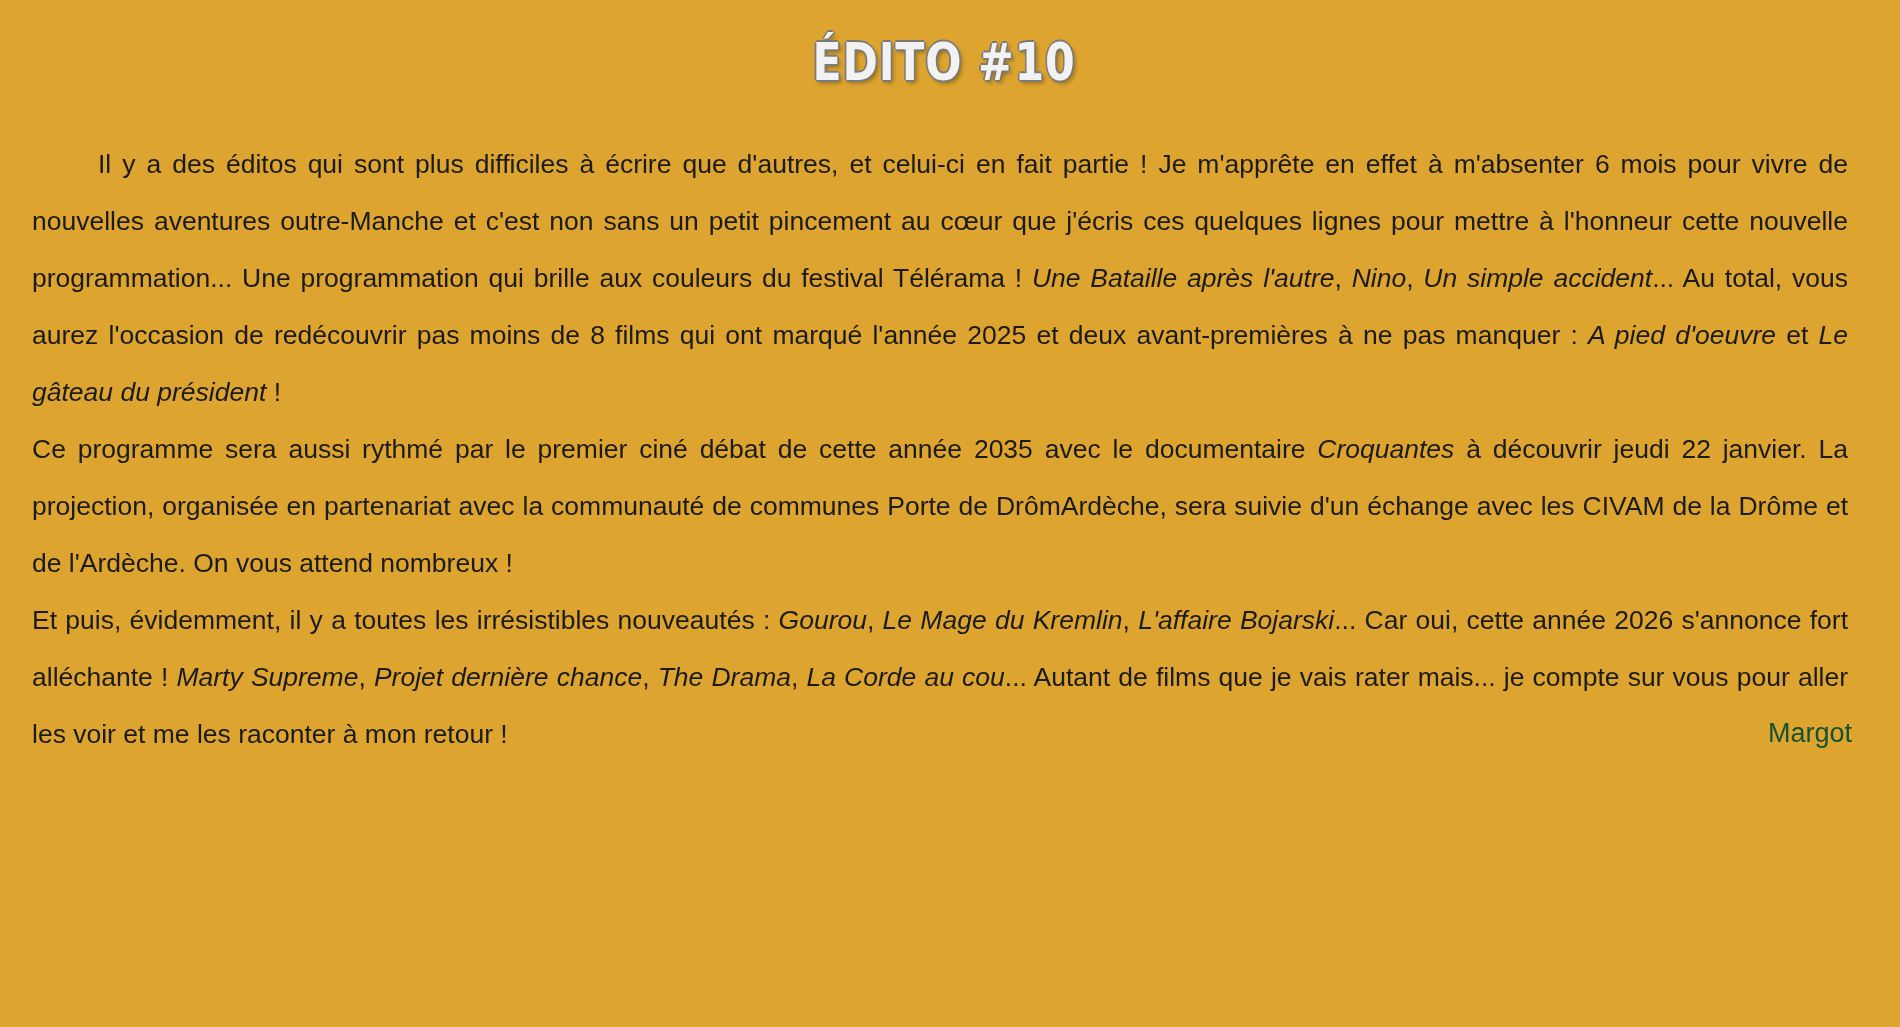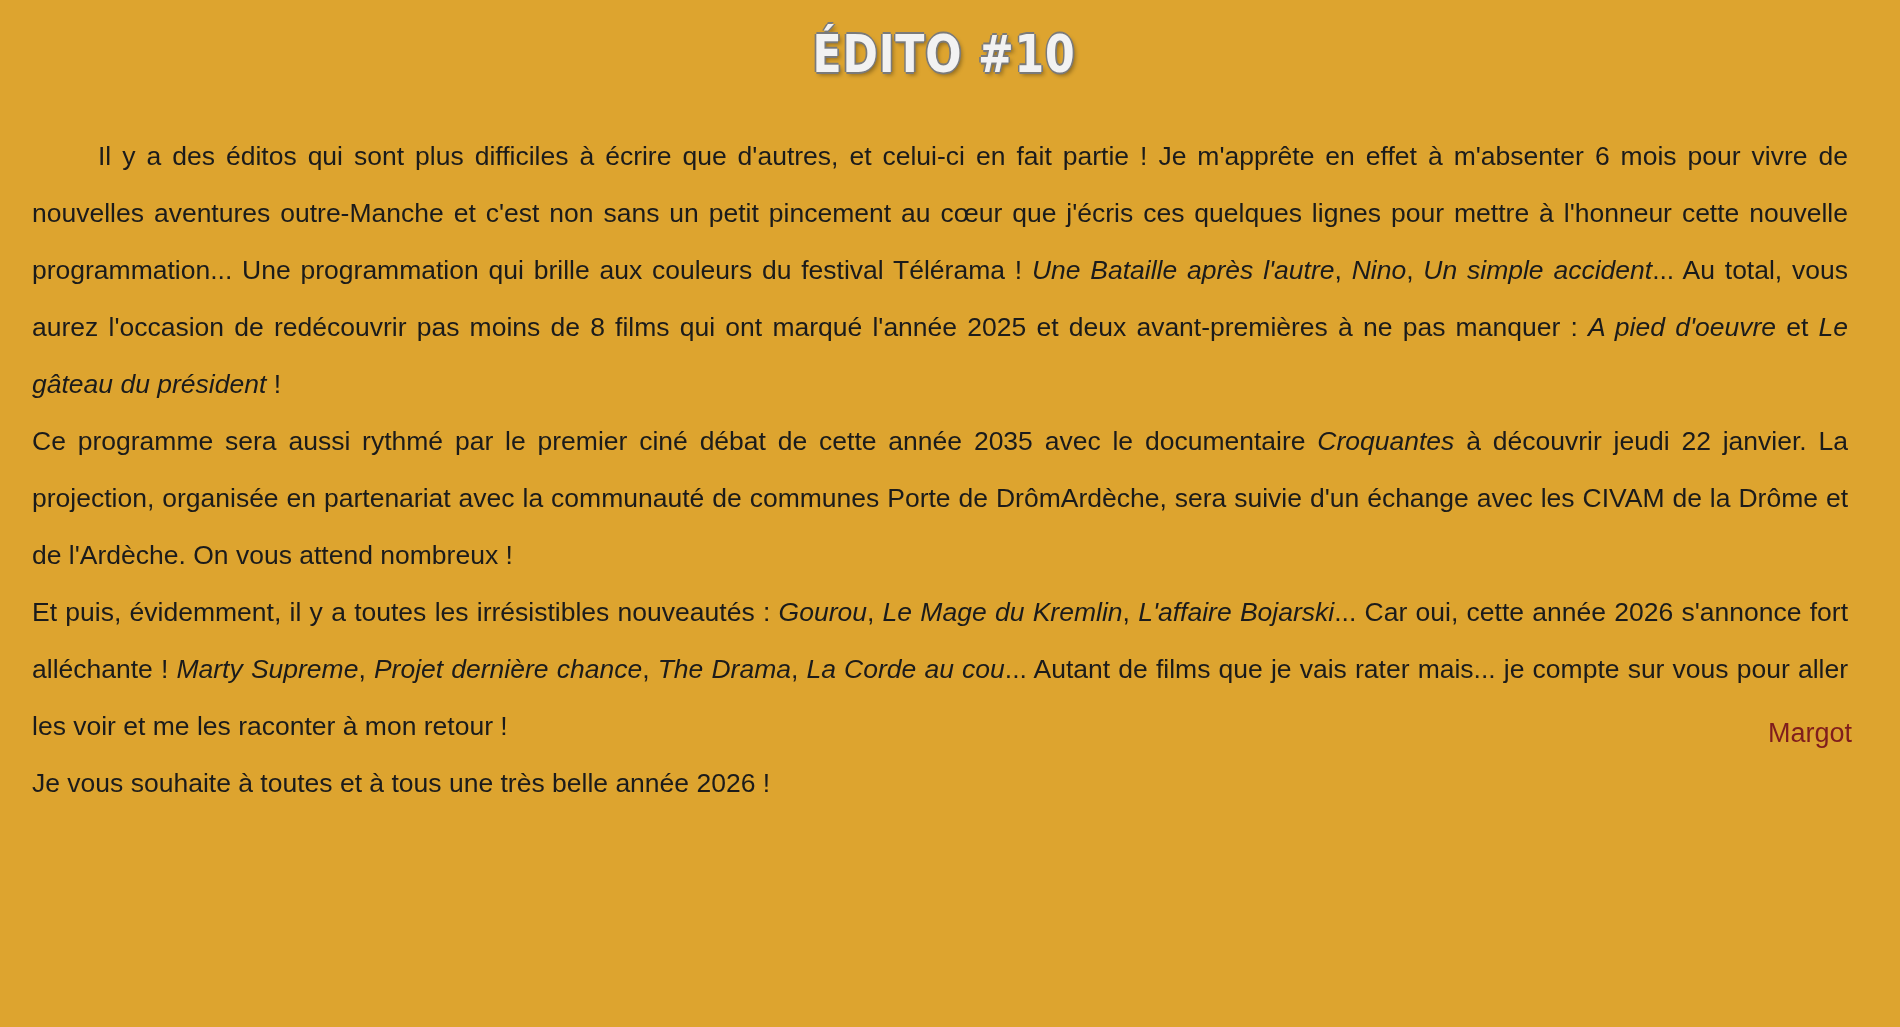--- a/index.html
+++ b/index.html
@@ -18,7 +18,7 @@
     width: 1900px;
     height: 771px;
     box-sizing: border-box;
-    padding: 12px 44px 0 32px;
+    padding: 20px 44px 0 32px;
     position: relative;
   }
   .title {

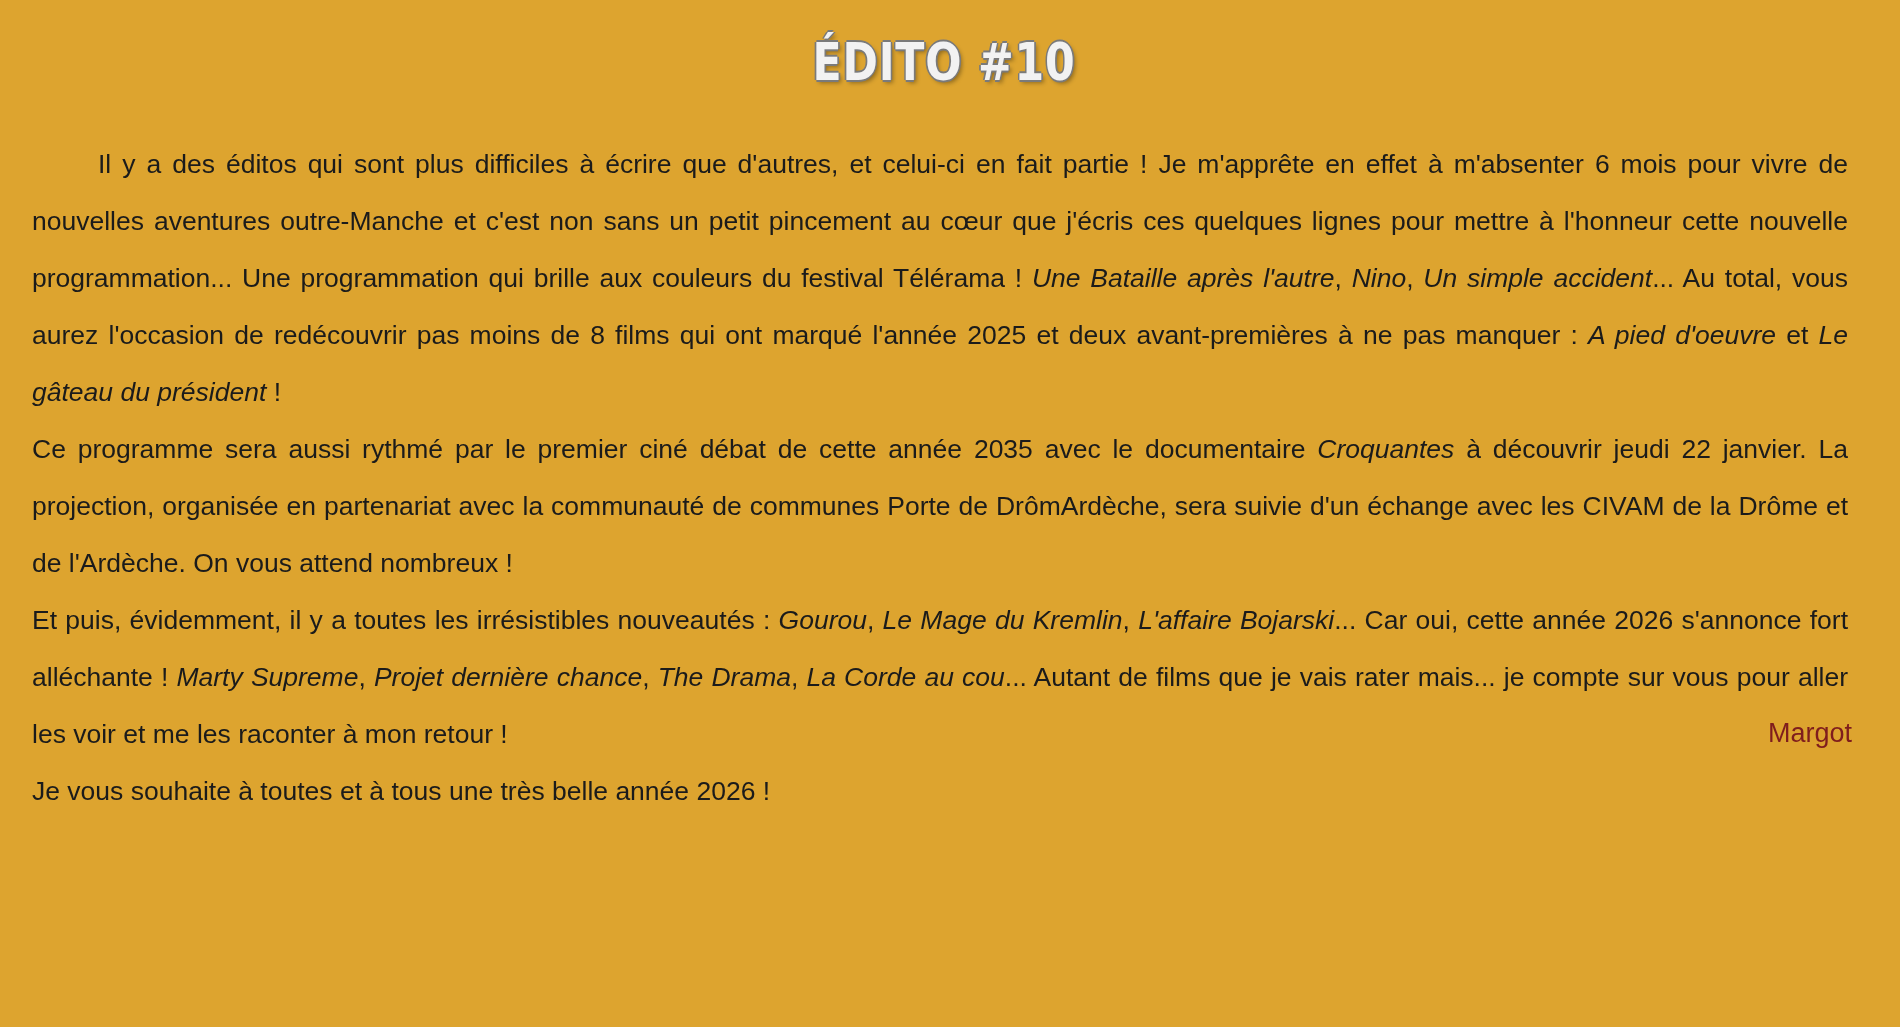--- a/index.html
+++ b/index.html
@@ -59,7 +59,7 @@
     right: 48px;
     bottom: 22px;
     font-size: 27px;
-    color: #7f1d1d;
+    color: #14532d;
     margin-left: 24px;
   }
 </style>

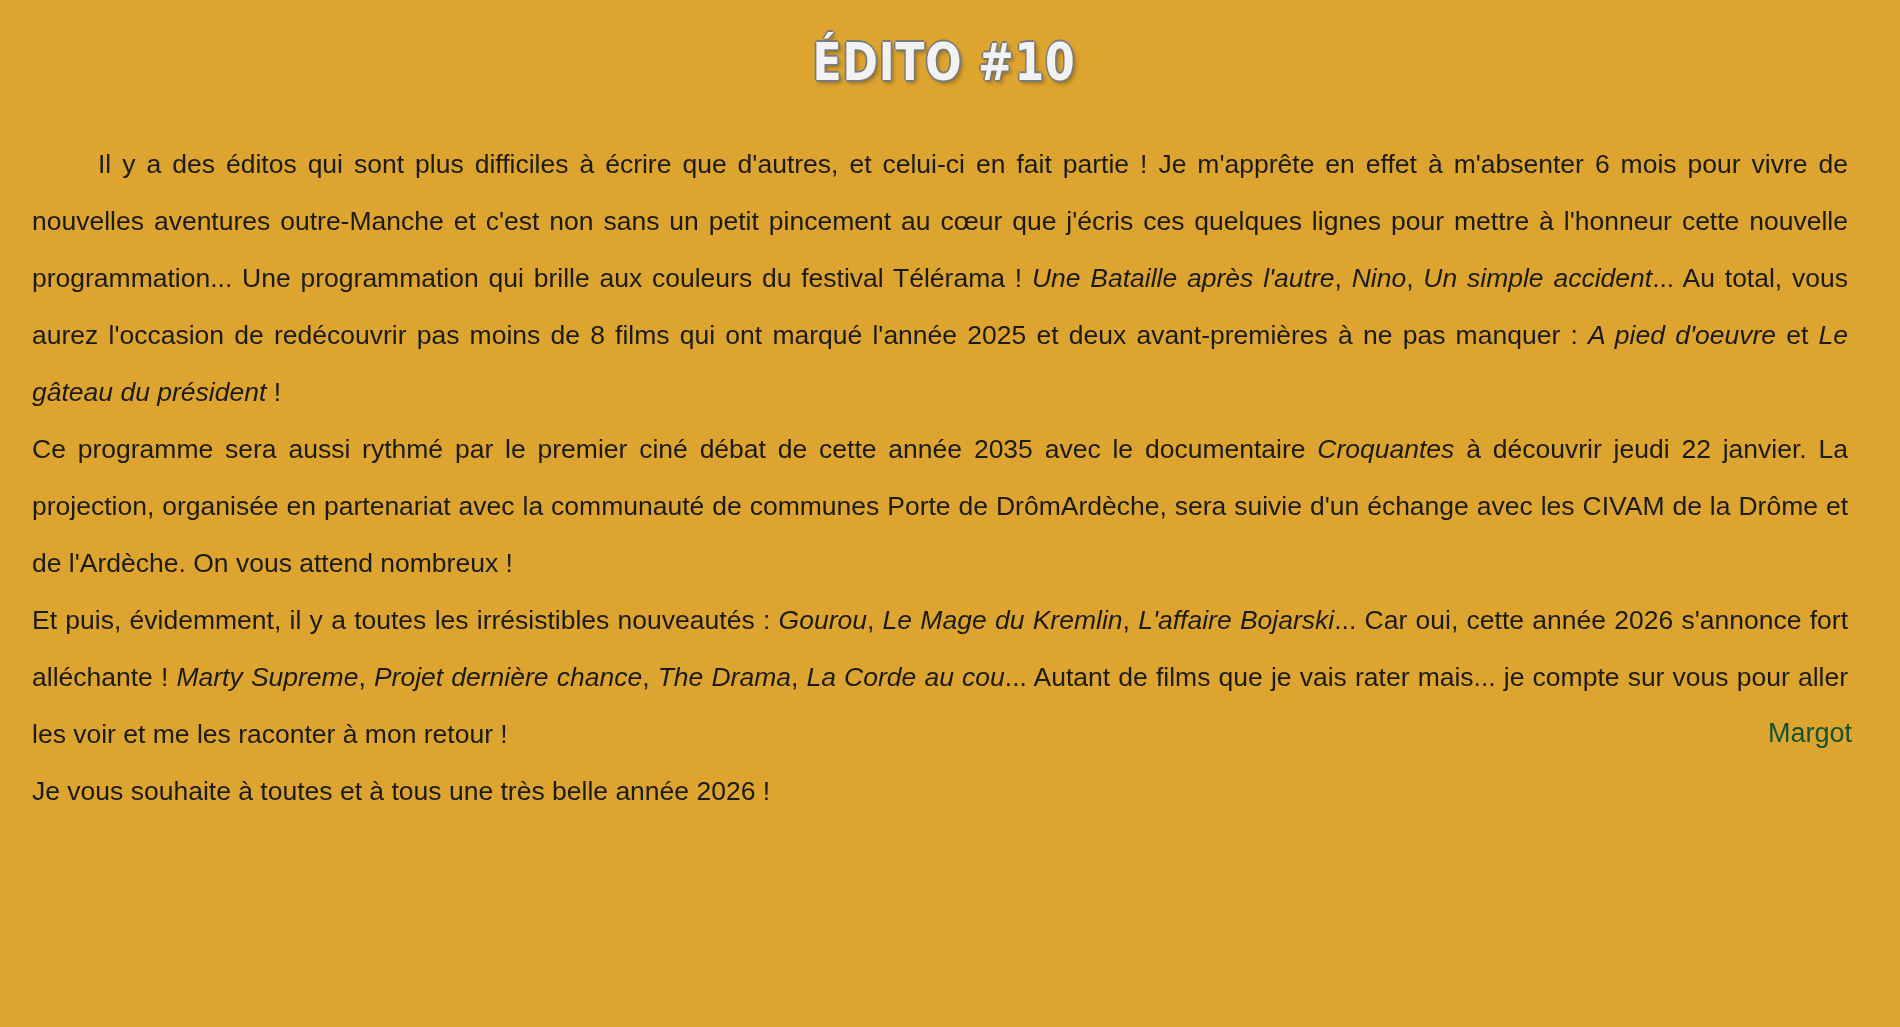--- a/index.html
+++ b/index.html
@@ -74,7 +74,6 @@
       <p class="para indent"><span>Il y a des éditos qui sont plus difficiles à écrire que d'autres, et celui-ci en fait partie ! Je m'apprête en effet à m'absenter 6 mois pour vivre de nouvelles aventures outre-Manche et c'est non sans un petit pincement au cœur que j'écris ces quelques lignes pour mettre à l'honneur cette nouvelle programmation... Une programmation qui brille aux couleurs du festival Télérama ! </span><em>Une Bataille après l'autre</em><span>, </span><em>Nino</em><span>, </span><em>Un simple accident</em><span>... Au total, vous aurez l'occasion de redécouvrir pas moins de 8 films qui ont marqué l'année 2025 et deux avant-premières à ne pas manquer : </span><em>A pied d'oeuvre</em><span> et </span><em>Le gâteau du président</em><span> !</span></p>
       <p class="para"><span>Ce programme sera aussi rythmé par le premier ciné débat de cette année 2035 avec le documentaire </span><em>Croquantes</em><span> à découvrir jeudi 22 janvier. La projection, organisée en partenariat avec la communauté de communes Porte de DrômArdèche, sera suivie d'un échange avec les CIVAM de la Drôme et de l'Ardèche. On vous attend nombreux !</span></p>
       <p class="para"><span>Et puis, évidemment, il y a toutes les irrésistibles nouveautés : </span><em>Gourou</em><span>, </span><em>Le Mage du Kremlin</em><span>, </span><em>L'affaire Bojarski</em><span>... Car oui, cette année 2026 s'annonce fort alléchante ! </span><em>Marty Supreme</em><span>, </span><em>Projet dernière chance</em><span>, </span><em>The Drama</em><span>, </span><em>La Corde au cou</em><span>... Autant de films que je vais rater mais... je compte sur vous pour aller les voir et me les raconter à mon retour !</span></p>
-      <p class="para"><span>Je vous souhaite à toutes et à tous une très belle année 2026 !</span></p>
     </div>
 
   <div class="signature">Margot</div>

